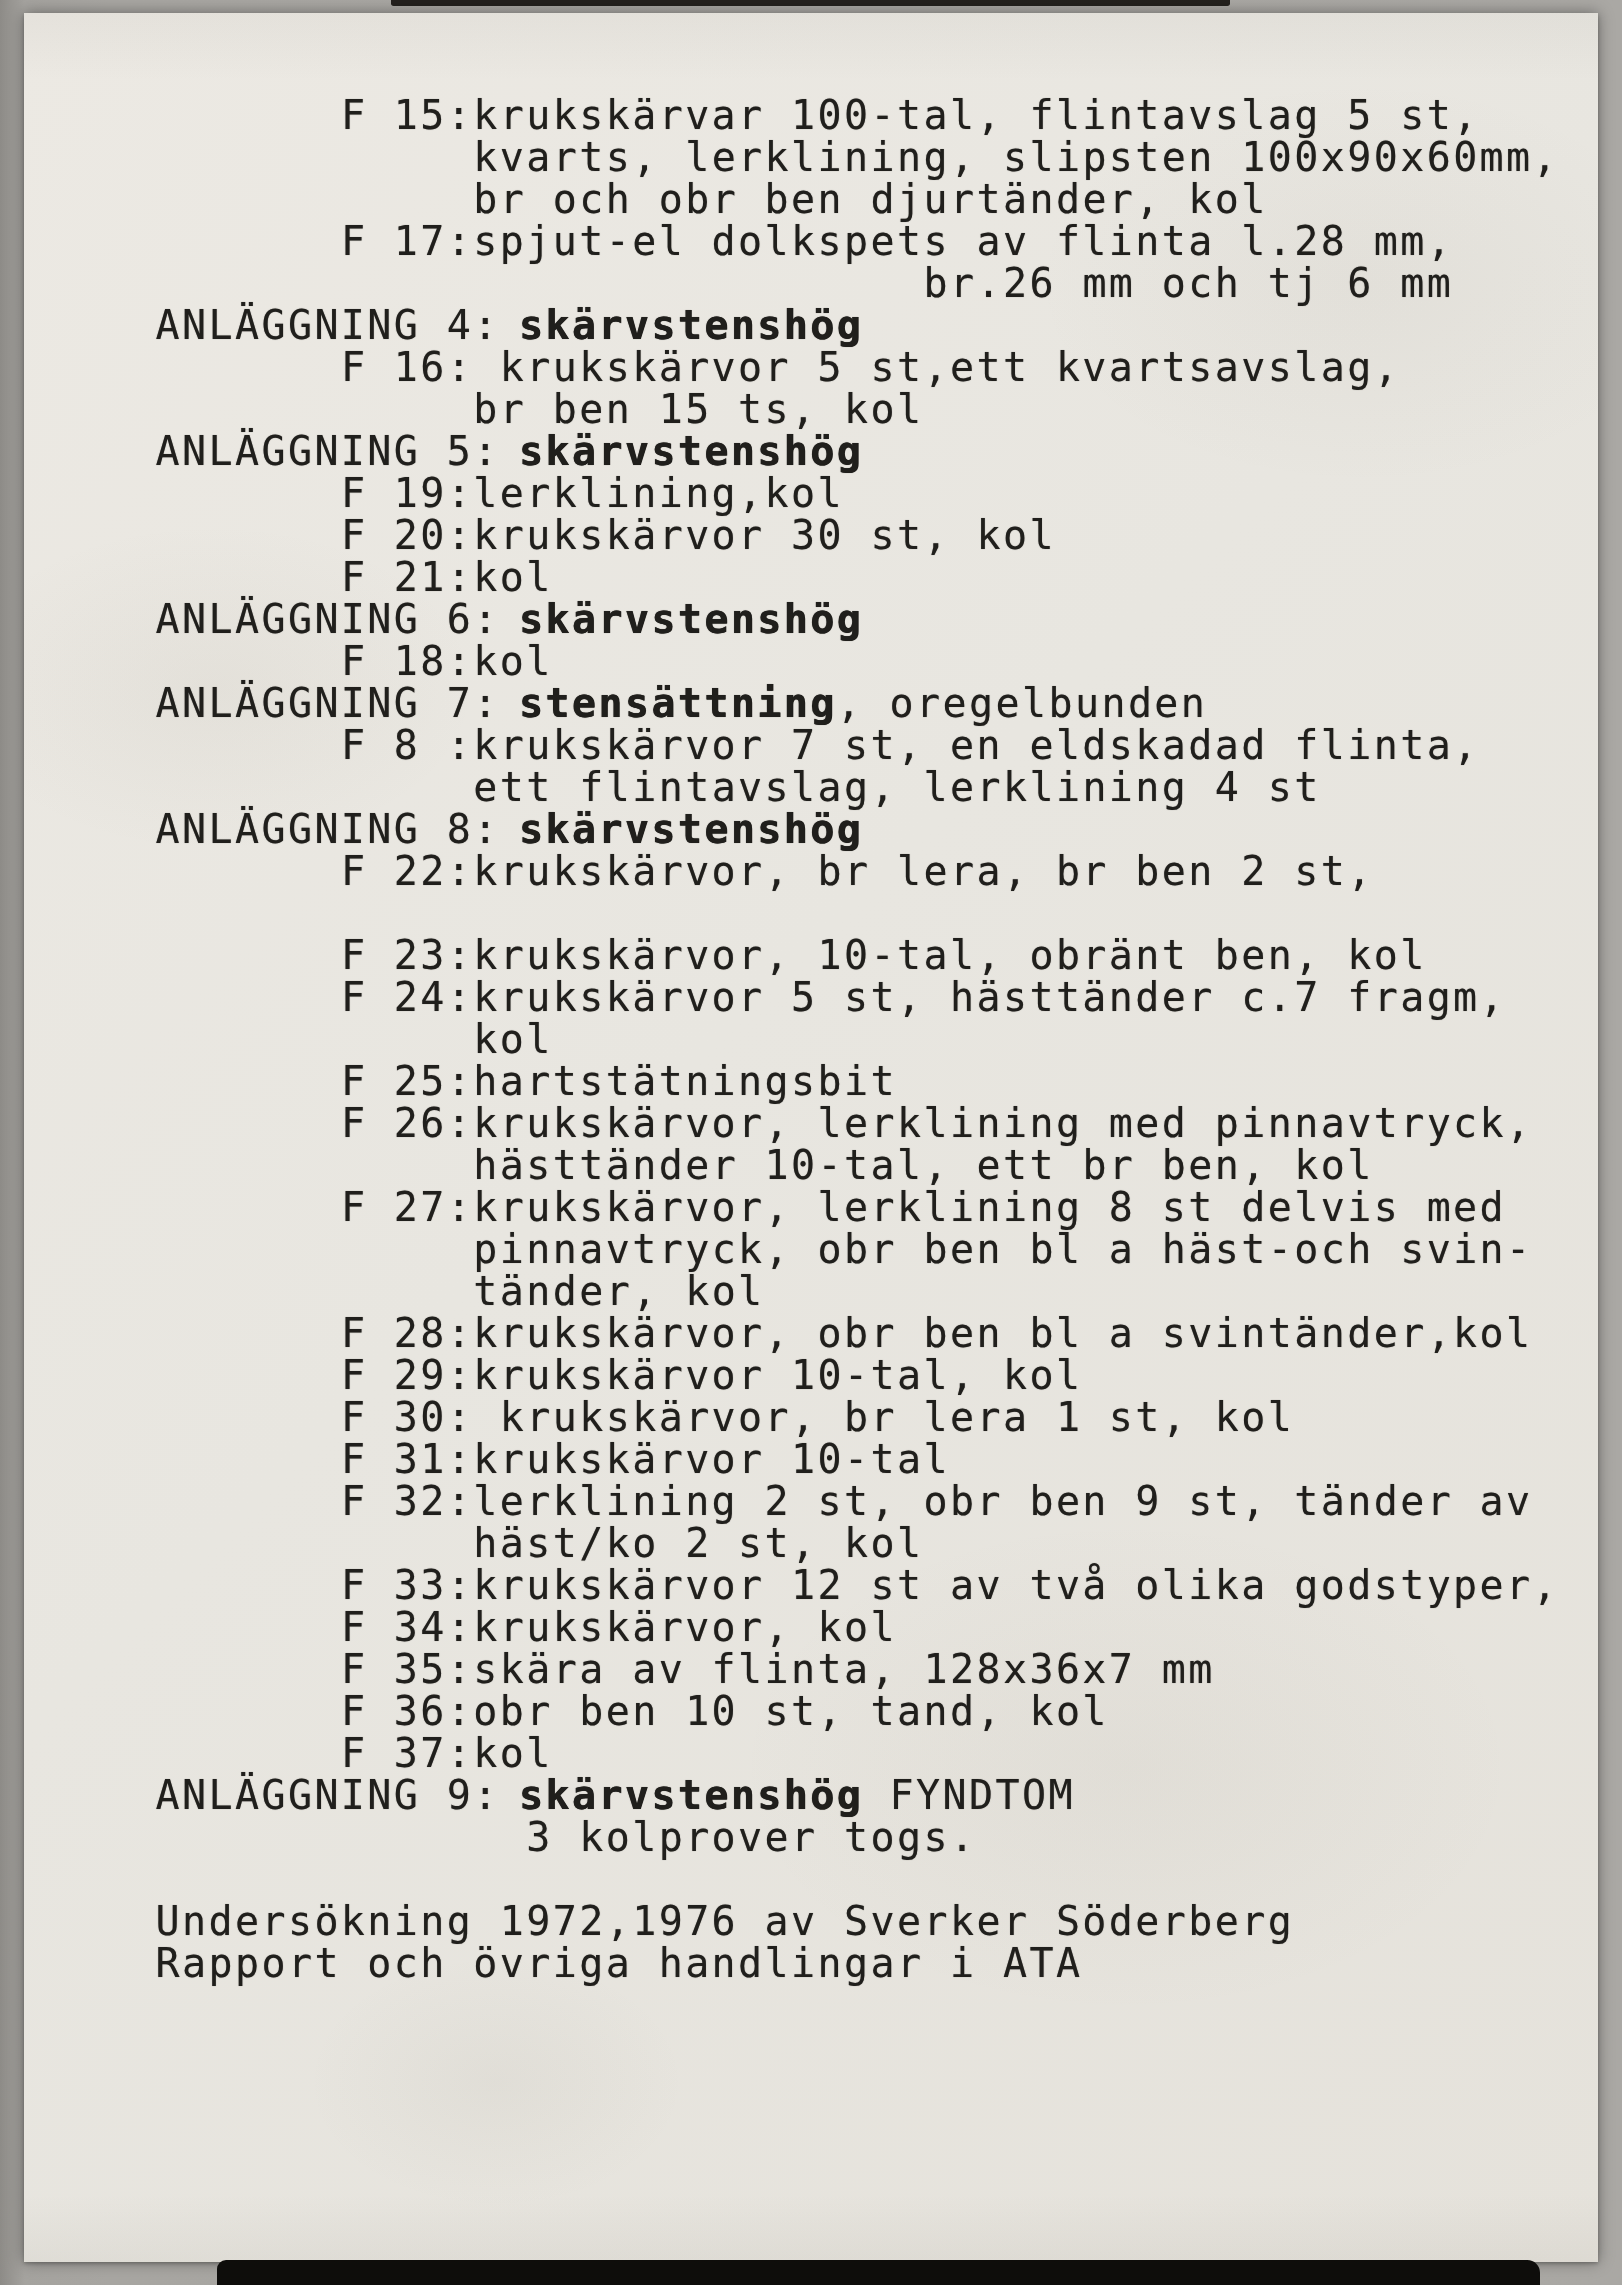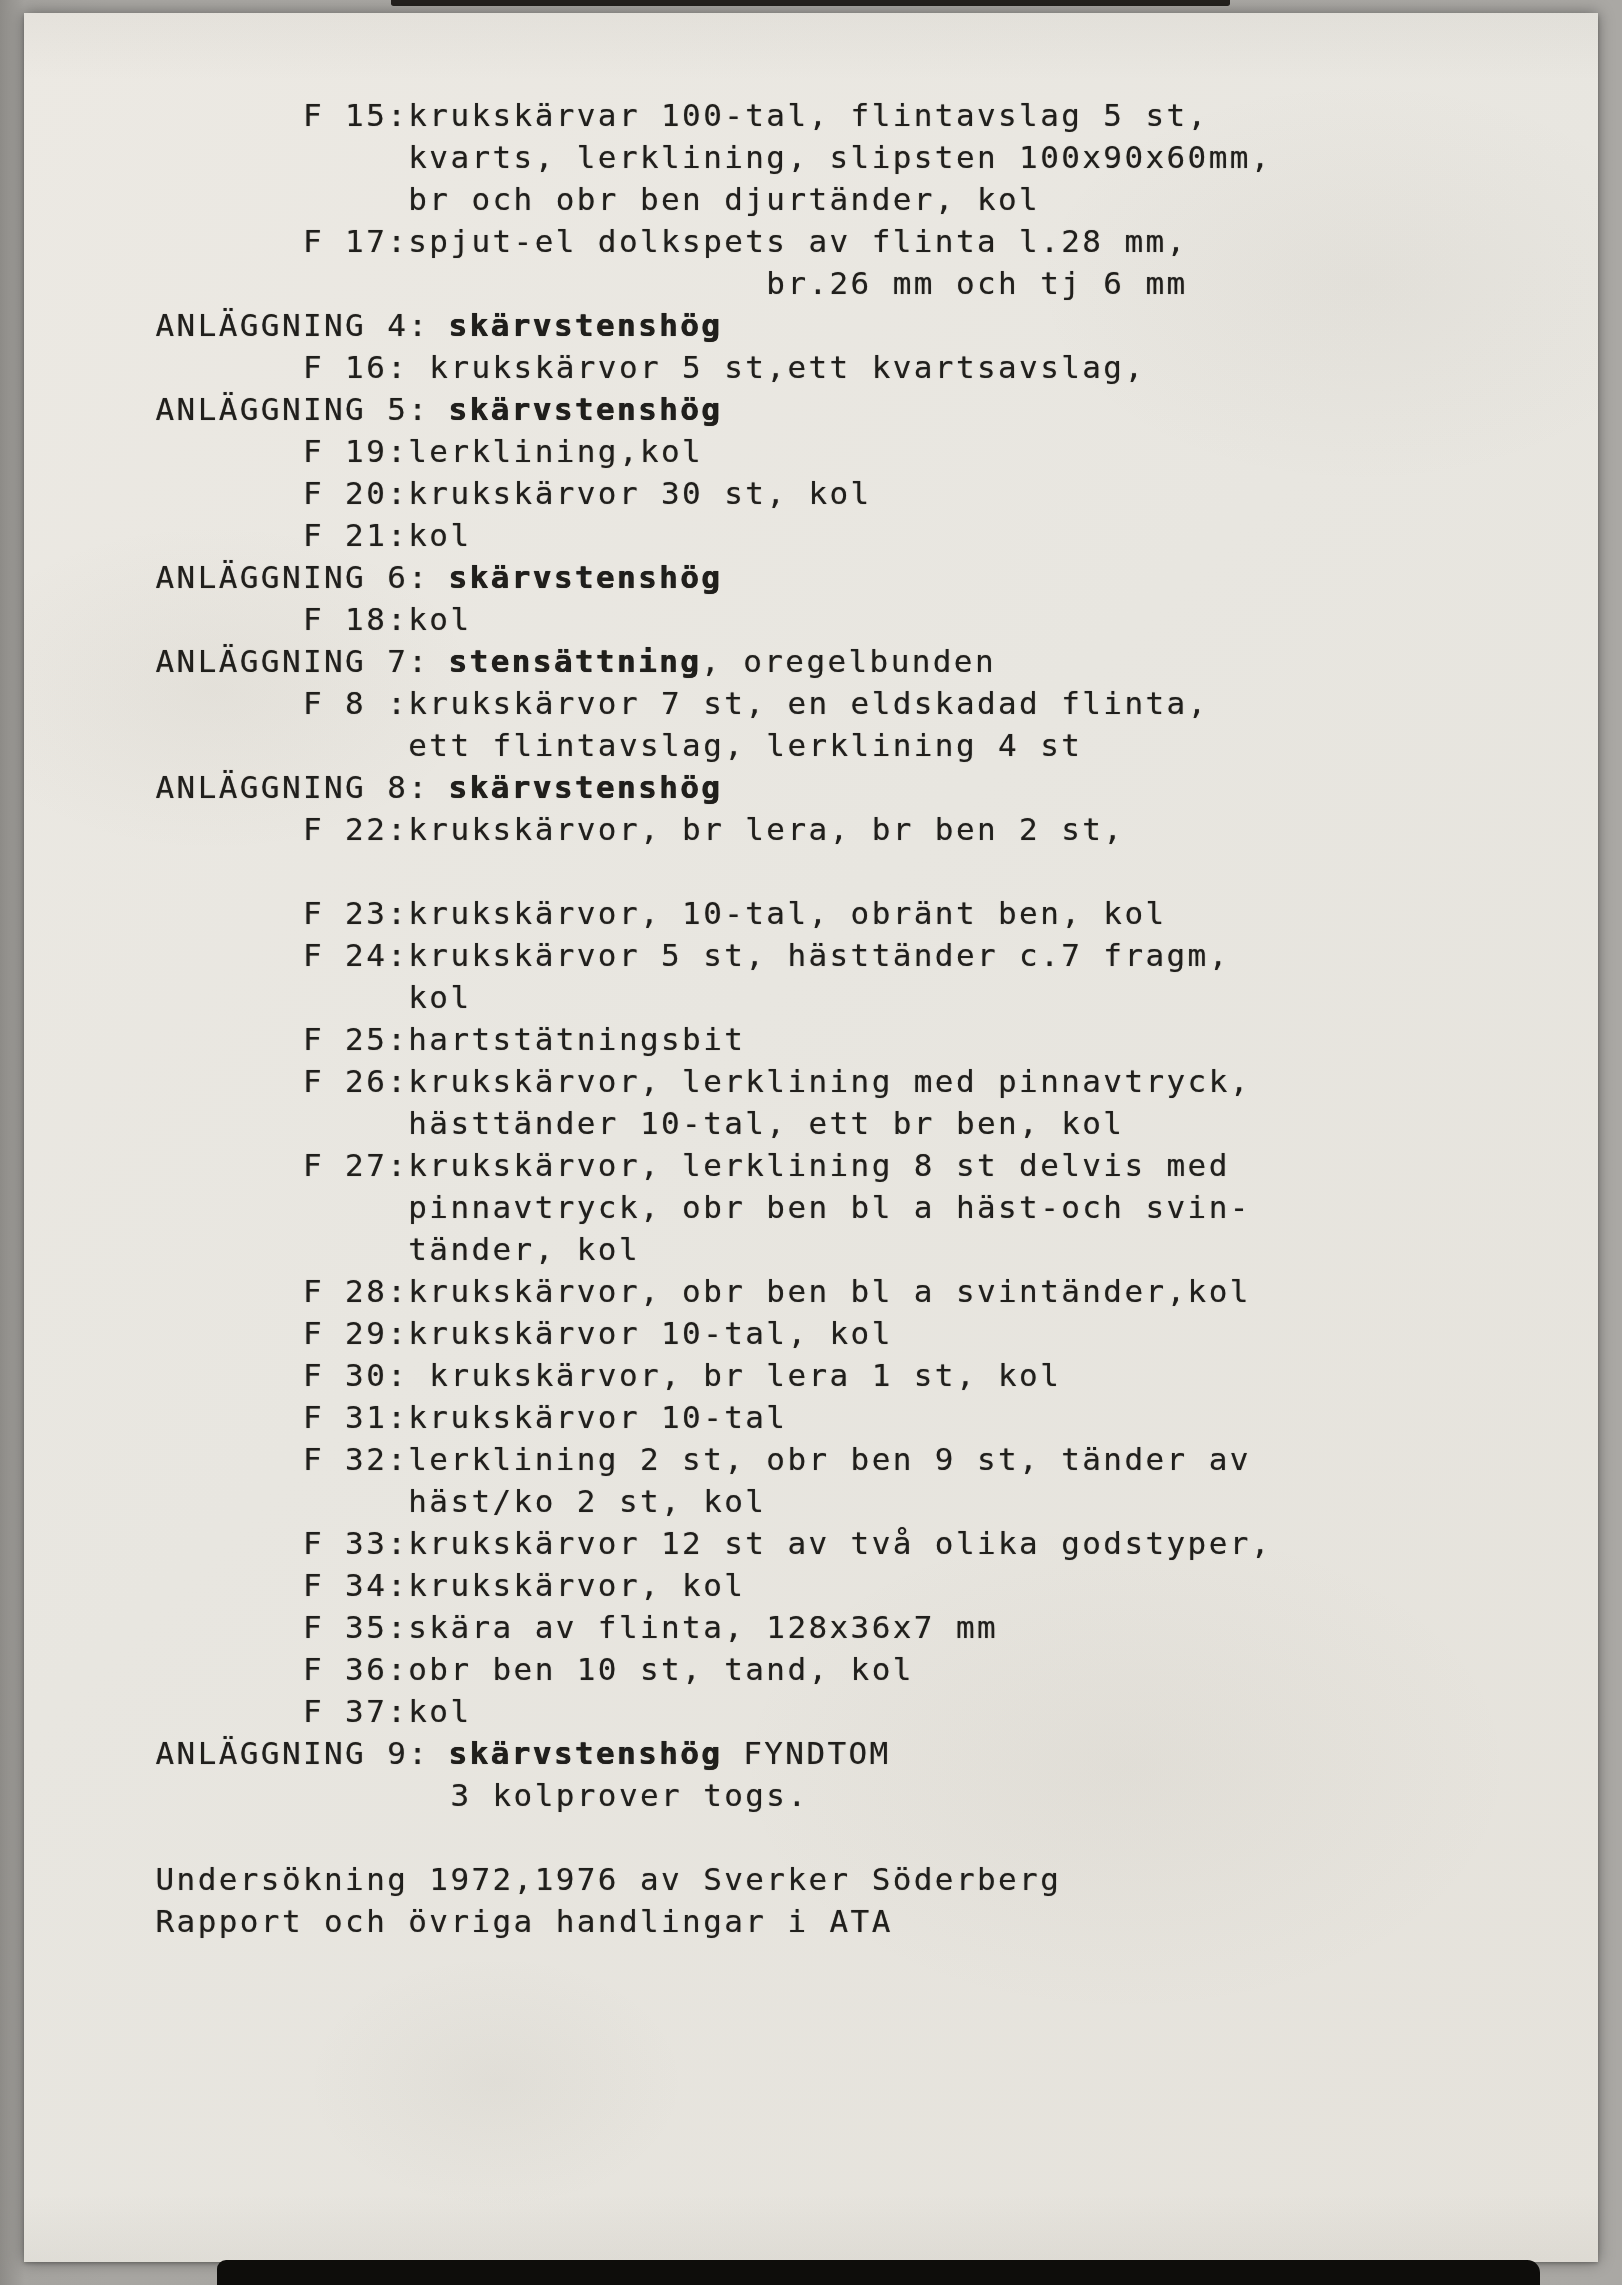--- a/index.html
+++ b/index.html
@@ -34,7 +34,7 @@
     position:absolute;
     left:132px; top:81px;
     color:var(--ink, #201f1c);
-    font-size:31px;
+    font-size:40px;
     line-height:42px;
     letter-spacing:2.4px;
     text-shadow: 0 0 0.9px rgba(32,30,26,0.55);

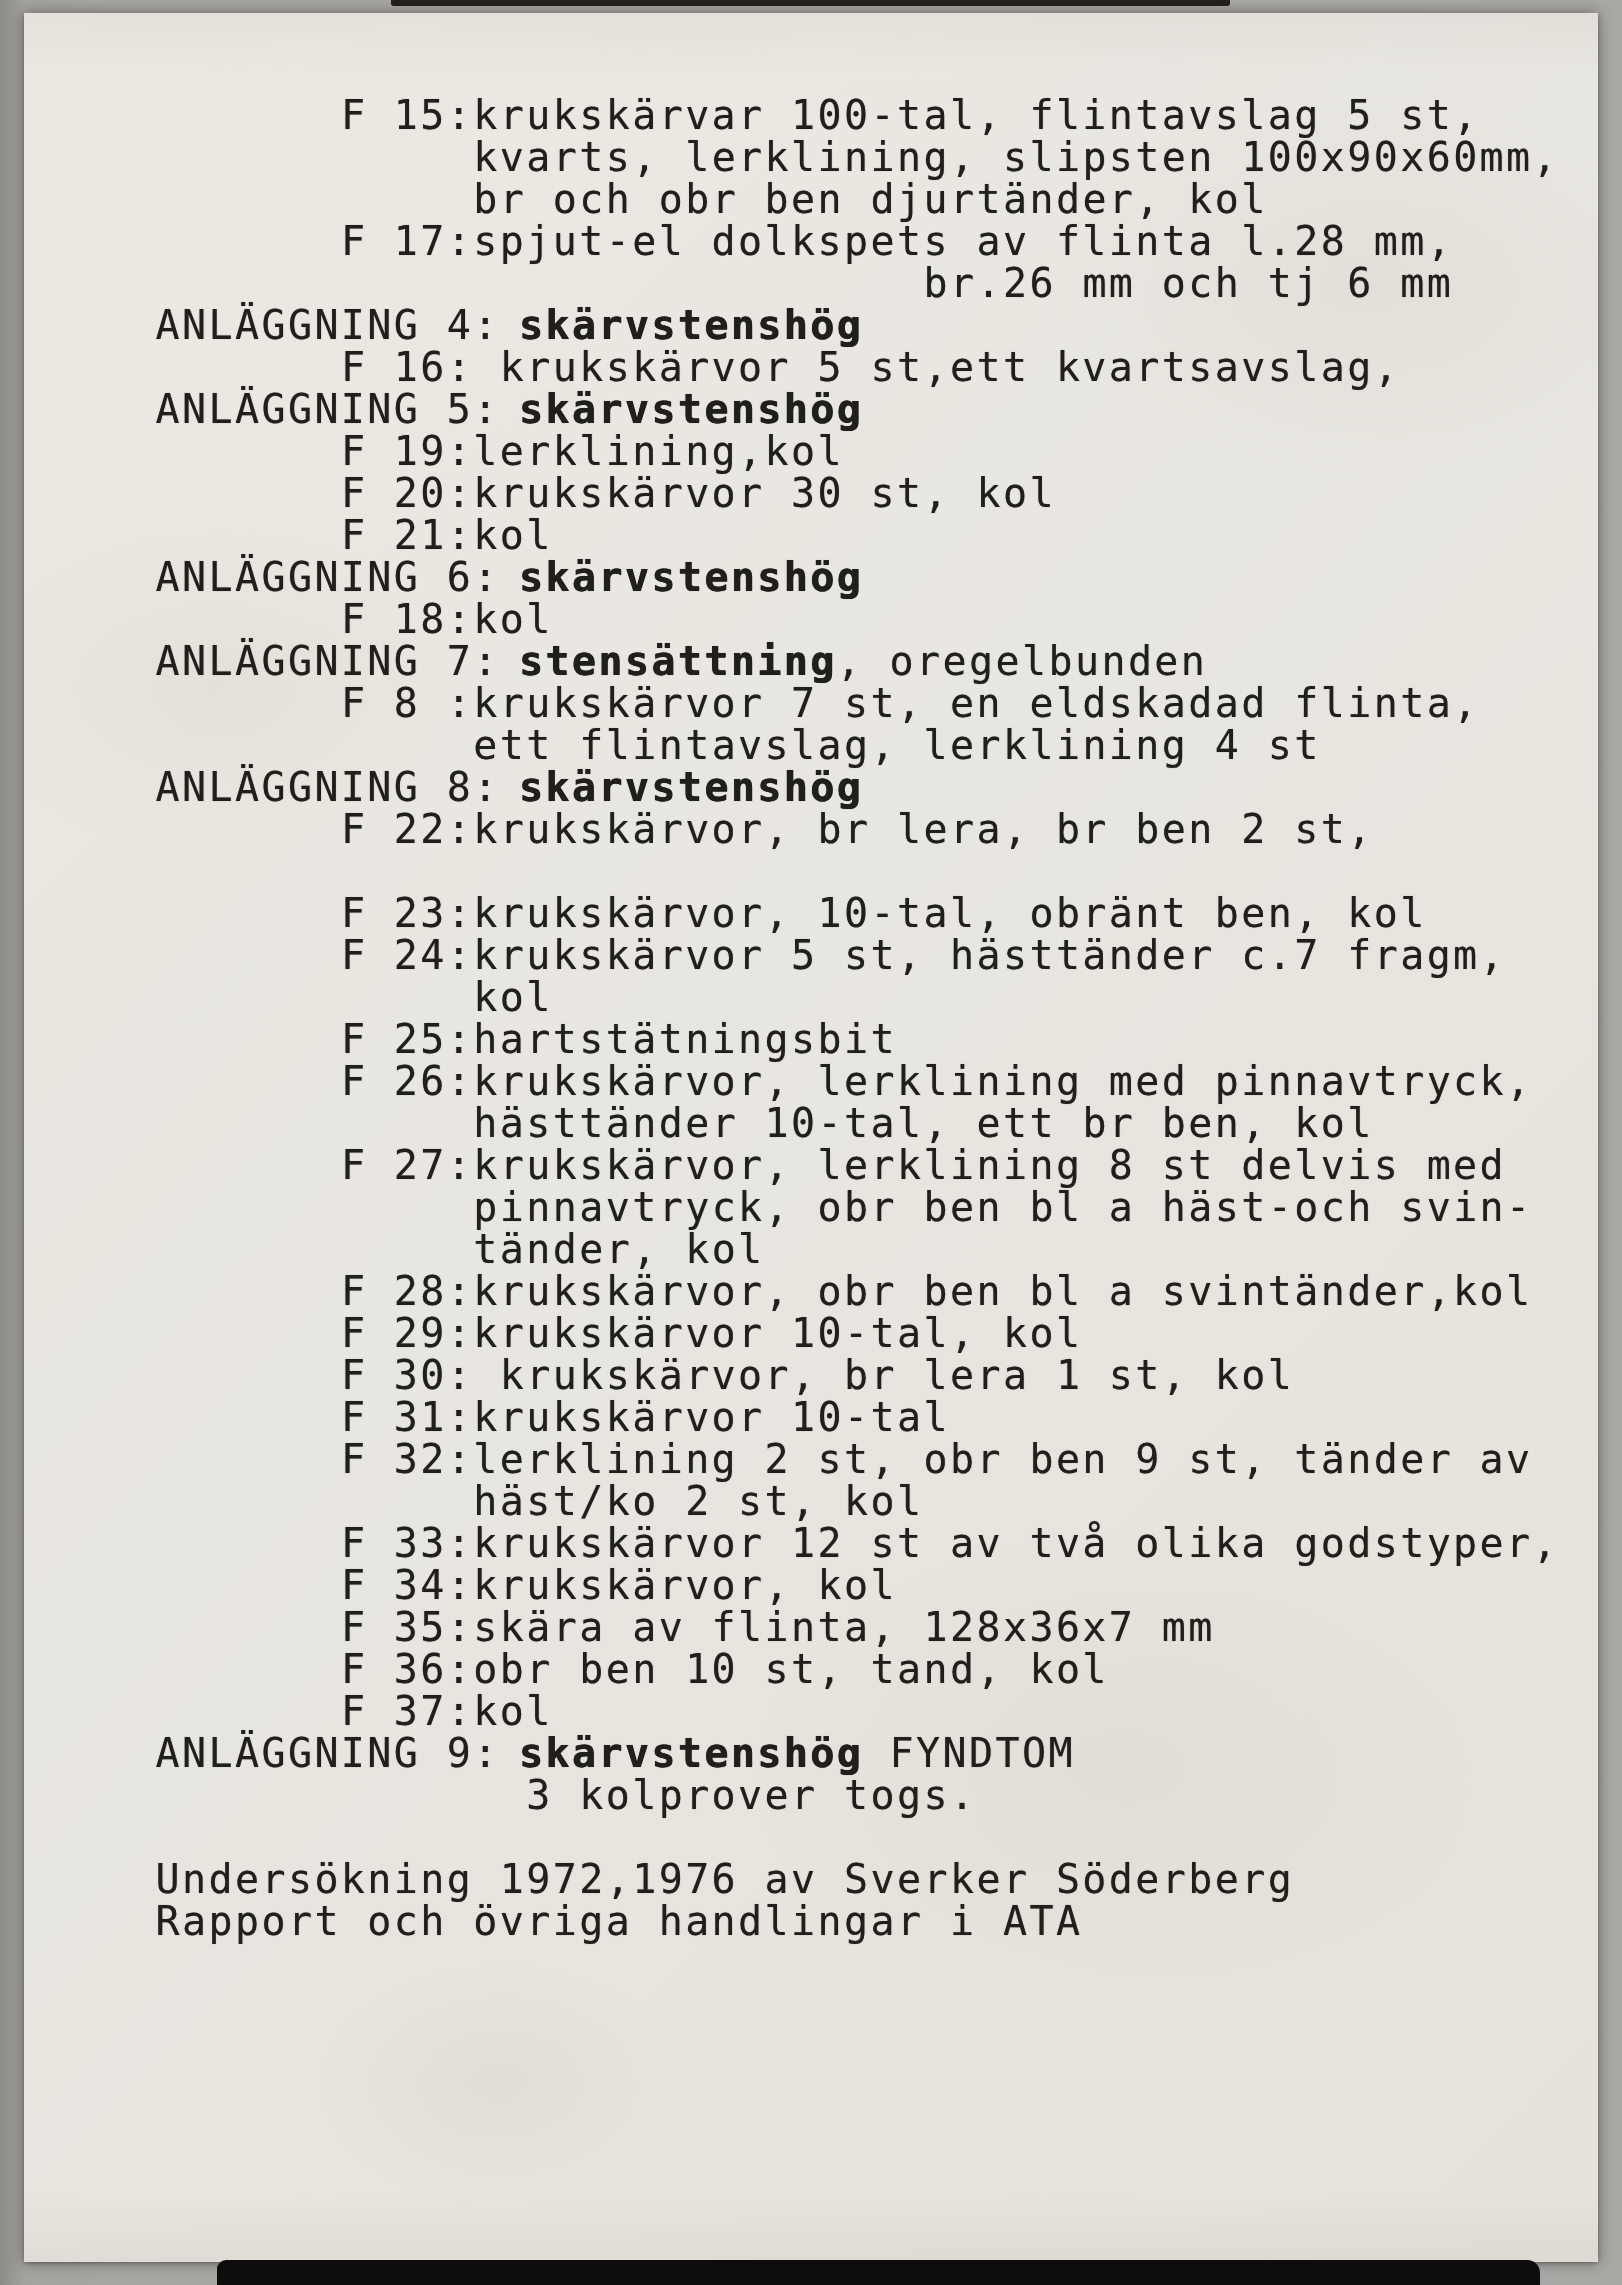--- a/index.html
+++ b/index.html
@@ -71,6 +71,7 @@
       <div class="line"><span>                             </span><span>br.26 mm och tj 6 mm</span></div>
       <div class="line"><span></span><span>ANLÄGGNING 4:</span><span class="bold">skärvstenshög</span></div>
       <div class="line"><span>       </span><span>F 16: krukskärvor 5 st,ett kvartsavslag,</span></div>
+      <div class="line"><span>            </span><span>br ben 15 ts, kol</span></div>
       <div class="line"><span></span><span>ANLÄGGNING 5:</span><span class="bold">skärvstenshög</span></div>
       <div class="line"><span>       </span><span>F 19:lerklining,kol</span></div>
       <div class="line"><span>       </span><span>F 20:krukskärvor 30 st, kol</span></div>

